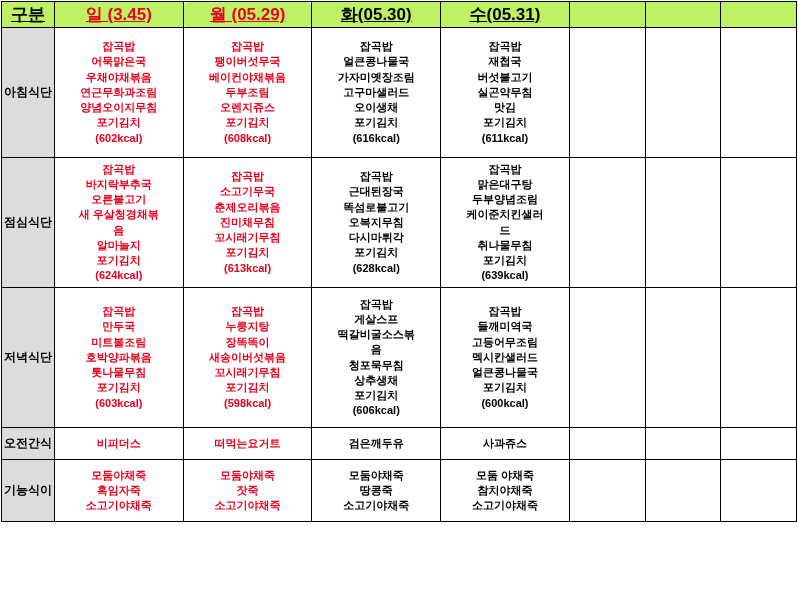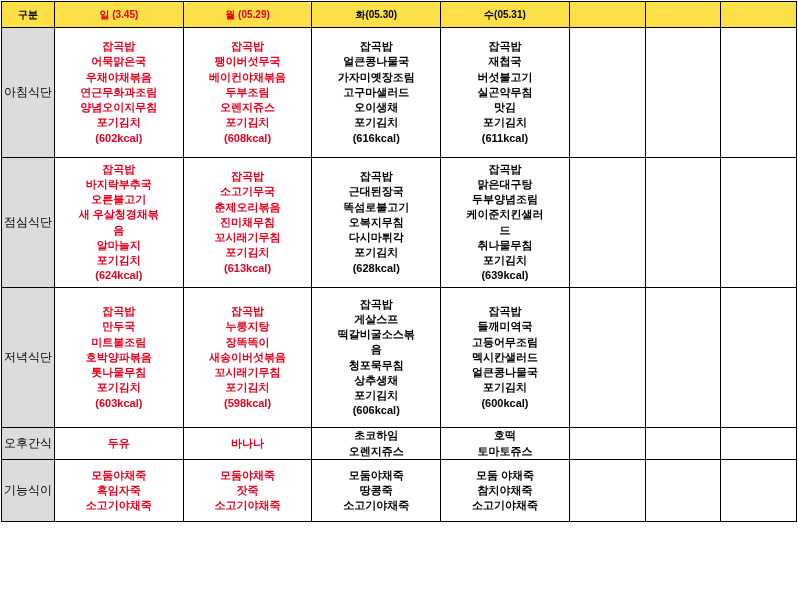--- a/index.html
+++ b/index.html
@@ -29,9 +29,10 @@
   }
   .hdr-row td {
     height: 25px;
-    background: #fde047;
+    background: #bef264;
     font-weight: bold;
-    font-size: 10px;
+    font-size: 17px;
+    text-decoration: underline;
   }
   .hdr-sun { color: #e8001d; }
   .hdr-mon { color: #e8001d; border-radius: 6px; }

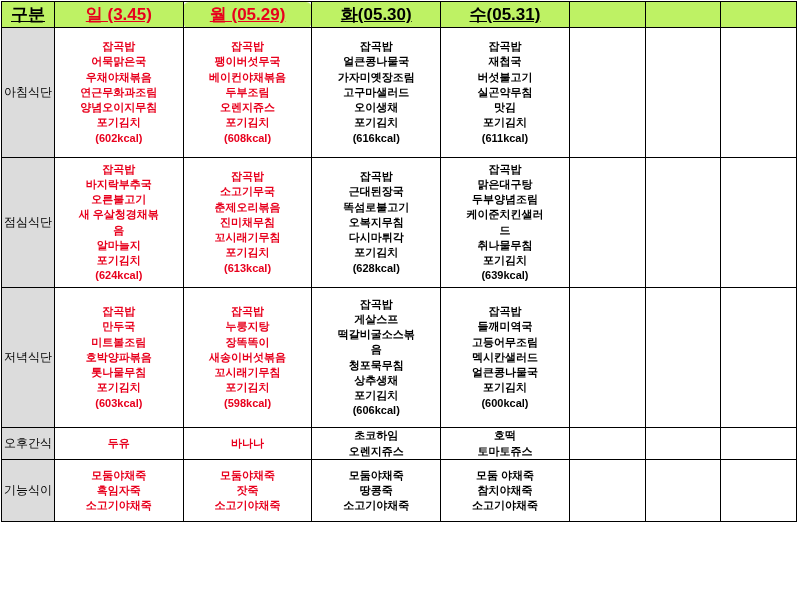--- a/index.html
+++ b/index.html
@@ -39,7 +39,7 @@
   .hdr-plain { color: #000000; }
   .rowlabel {
     background: #dcdcdc;
-    font-weight: normal;
+    font-weight: bold;
     font-size: 12px;
     line-height: 15px;
     width: 42px;

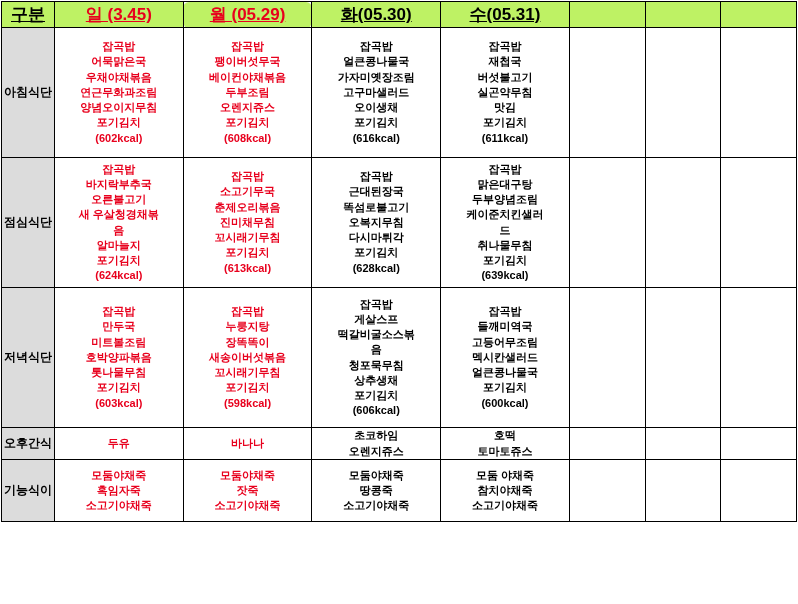--- a/index.html
+++ b/index.html
@@ -219,6 +219,24 @@
         <td class="empty-cell"></td>
       </tr>
       <tr class="r-snack">
+        <td class="rowlabel"><span class="line">오전</span><span class="line">간식</span></td>
+        <td class="cell c-sun">
+          <span class="line">비피더스</span>
+        </td>
+        <td class="cell c-mon">
+          <span class="line">떠먹는요거트</span>
+        </td>
+        <td class="cell c-normal">
+          <span class="line">검은깨두유</span>
+        </td>
+        <td class="cell c-normal">
+          <span class="line">사과쥬스</span>
+        </td>
+        <td class="empty-cell"></td>
+        <td class="empty-cell"></td>
+        <td class="empty-cell"></td>
+      </tr>
+      <tr class="r-snack">
         <td class="rowlabel"><span class="line">오후</span><span class="line">간식</span></td>
         <td class="cell c-sun">
           <span class="line">두유</span>

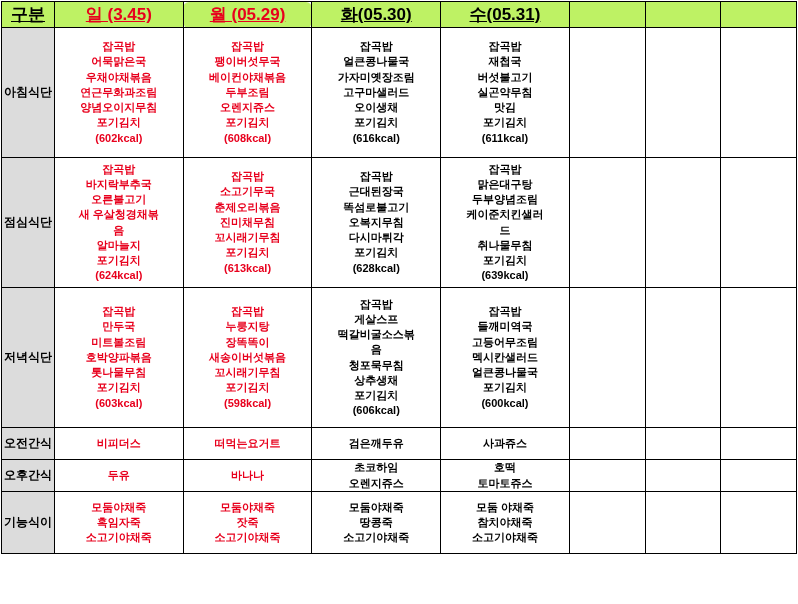--- a/index.html
+++ b/index.html
@@ -236,26 +236,6 @@
         <td class="empty-cell"></td>
         <td class="empty-cell"></td>
       </tr>
-      <tr class="r-snack">
-        <td class="rowlabel"><span class="line">오후</span><span class="line">간식</span></td>
-        <td class="cell c-sun">
-          <span class="line">두유</span>
-        </td>
-        <td class="cell c-mon">
-          <span class="line">바나나</span>
-        </td>
-        <td class="cell c-normal">
-          <span class="line">초코하임</span>
-          <span class="line">오렌지쥬스</span>
-        </td>
-        <td class="cell c-normal">
-          <span class="line">호떡</span>
-          <span class="line">토마토쥬스</span>
-        </td>
-        <td class="empty-cell"></td>
-        <td class="empty-cell"></td>
-        <td class="empty-cell"></td>
-      </tr>
       <tr class="r-func">
         <td class="rowlabel"><span class="line">기능</span><span class="line">식이</span></td>
         <td class="cell c-sun">

